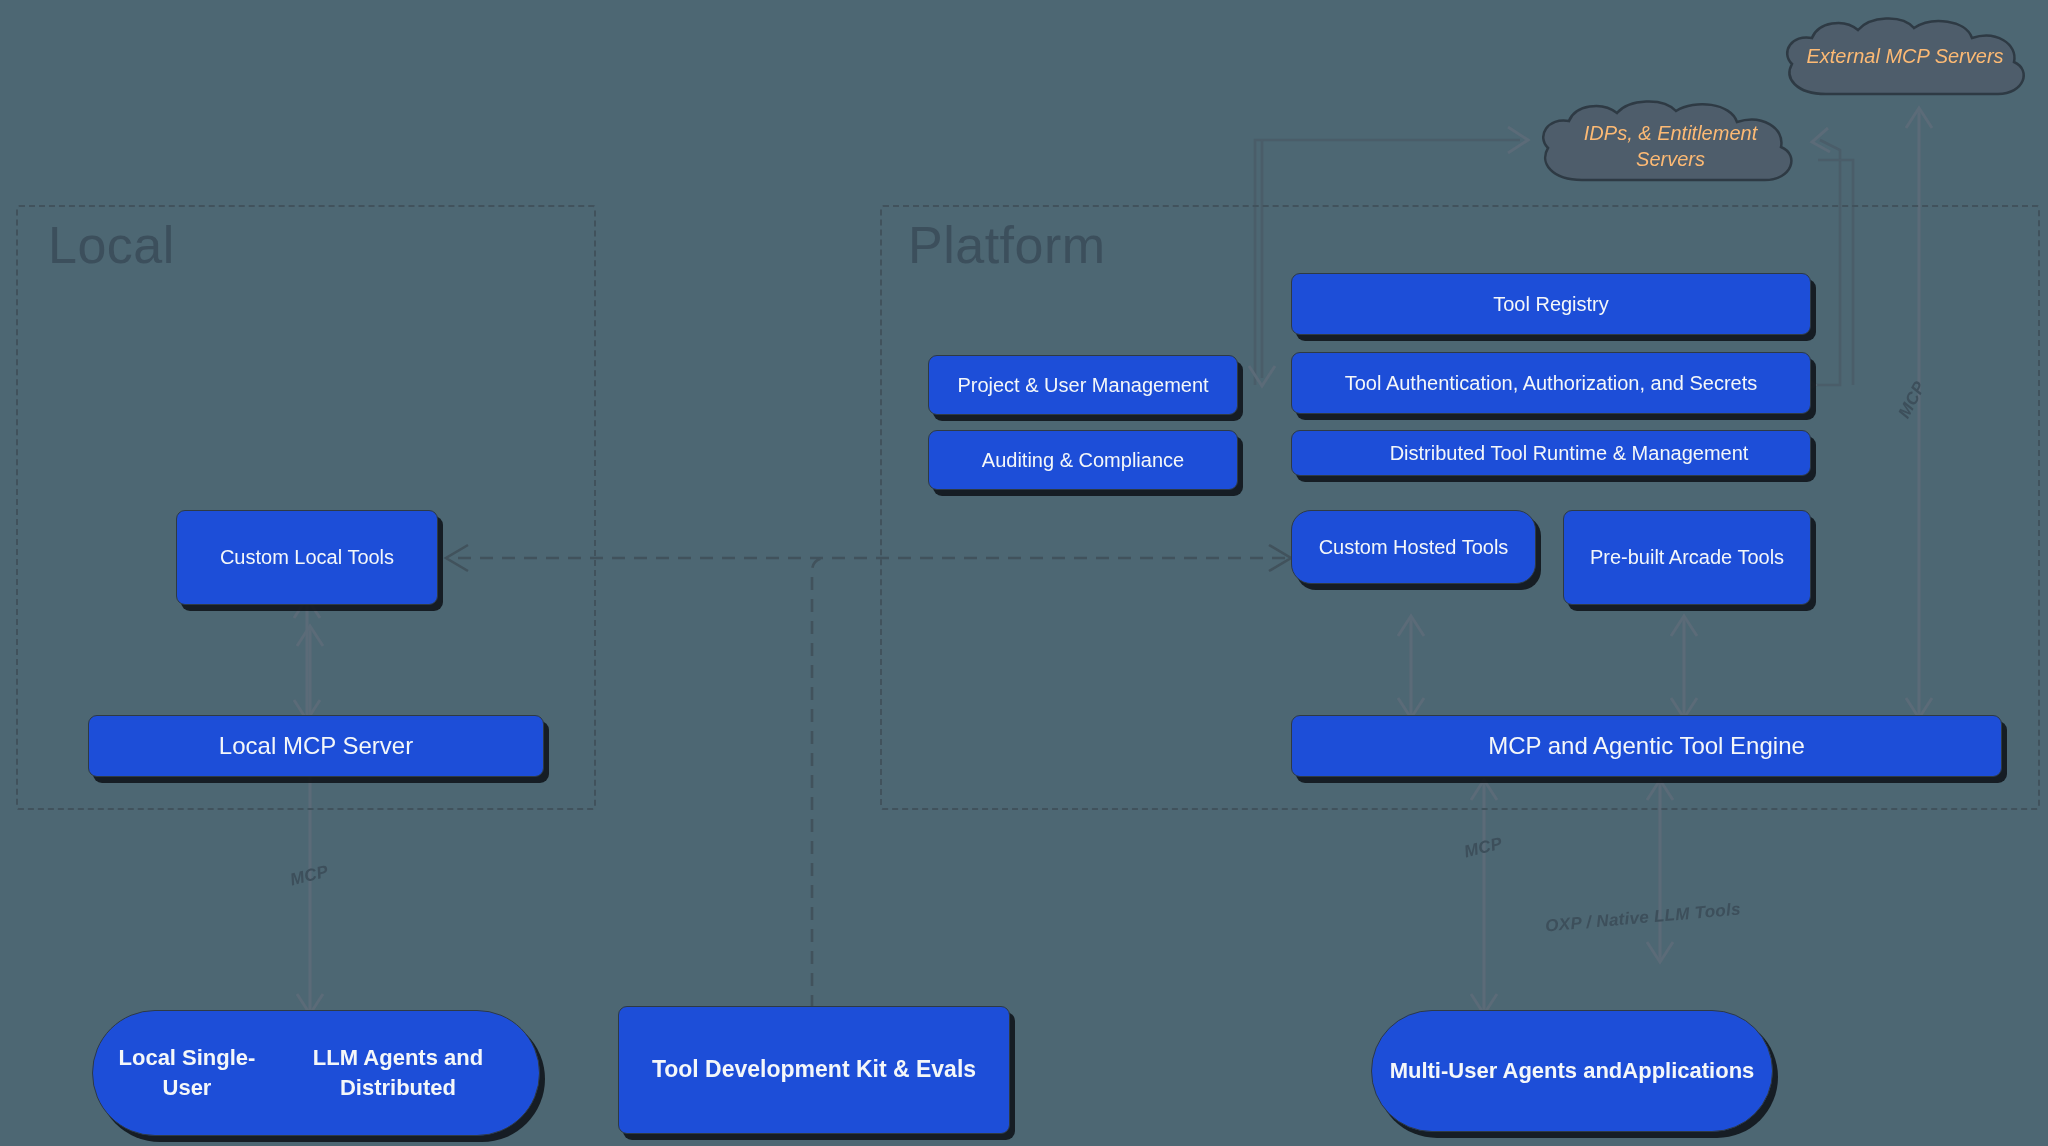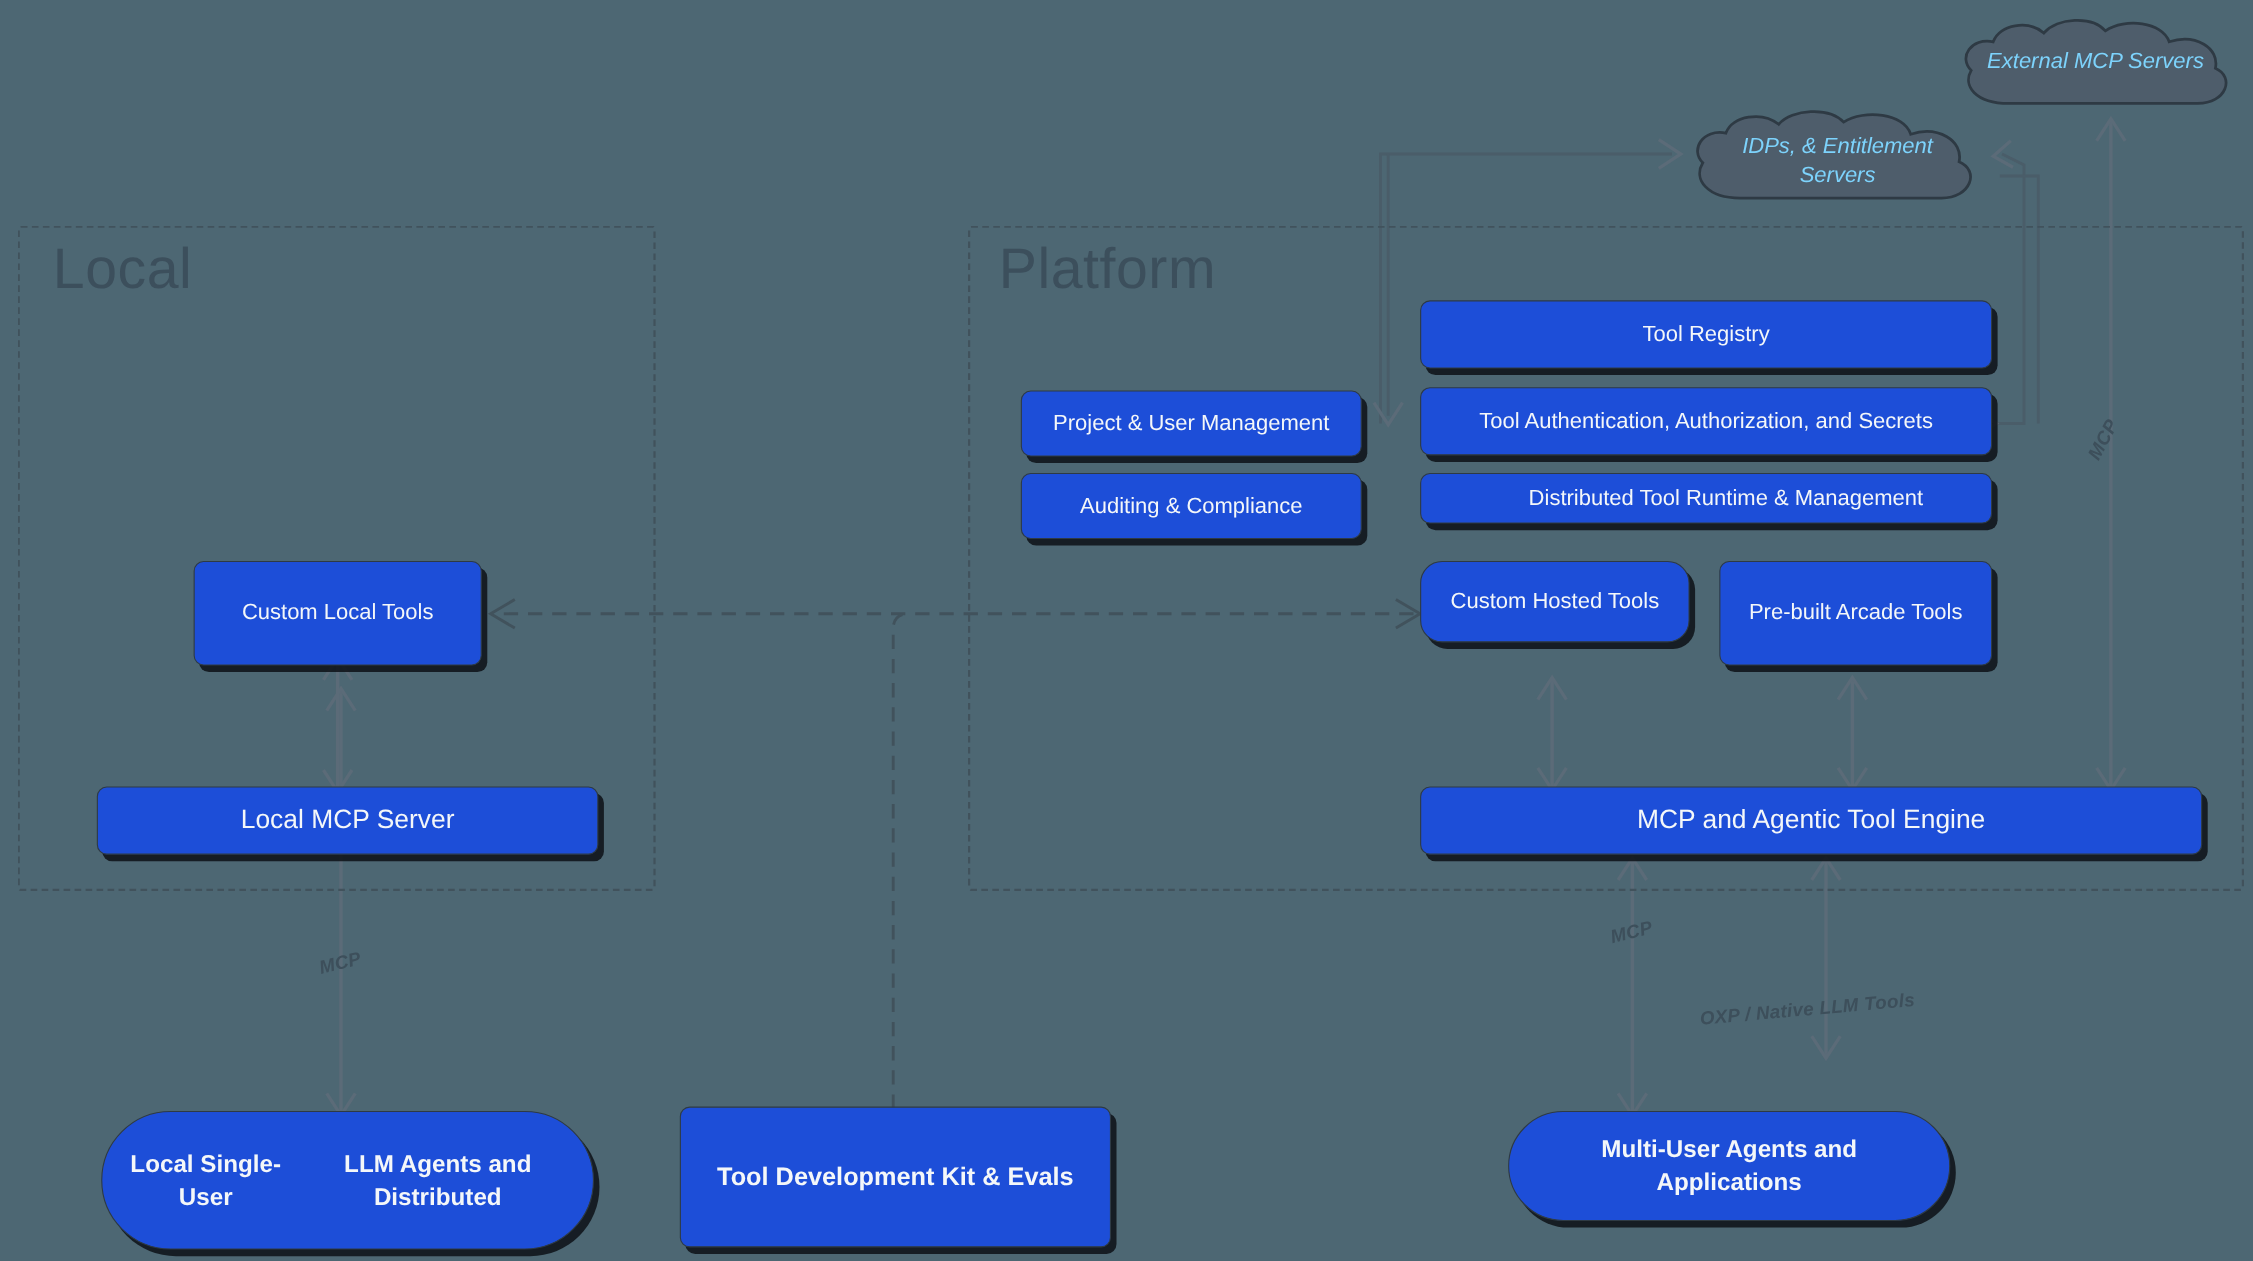--- a/index.html
+++ b/index.html
@@ -50,7 +50,7 @@
   
   .cloud{
     position:absolute;
-    color:#7dd3fc;
+    color:#fdba74;
     font-style:italic;
     font-size:20px;
     text-align:center;

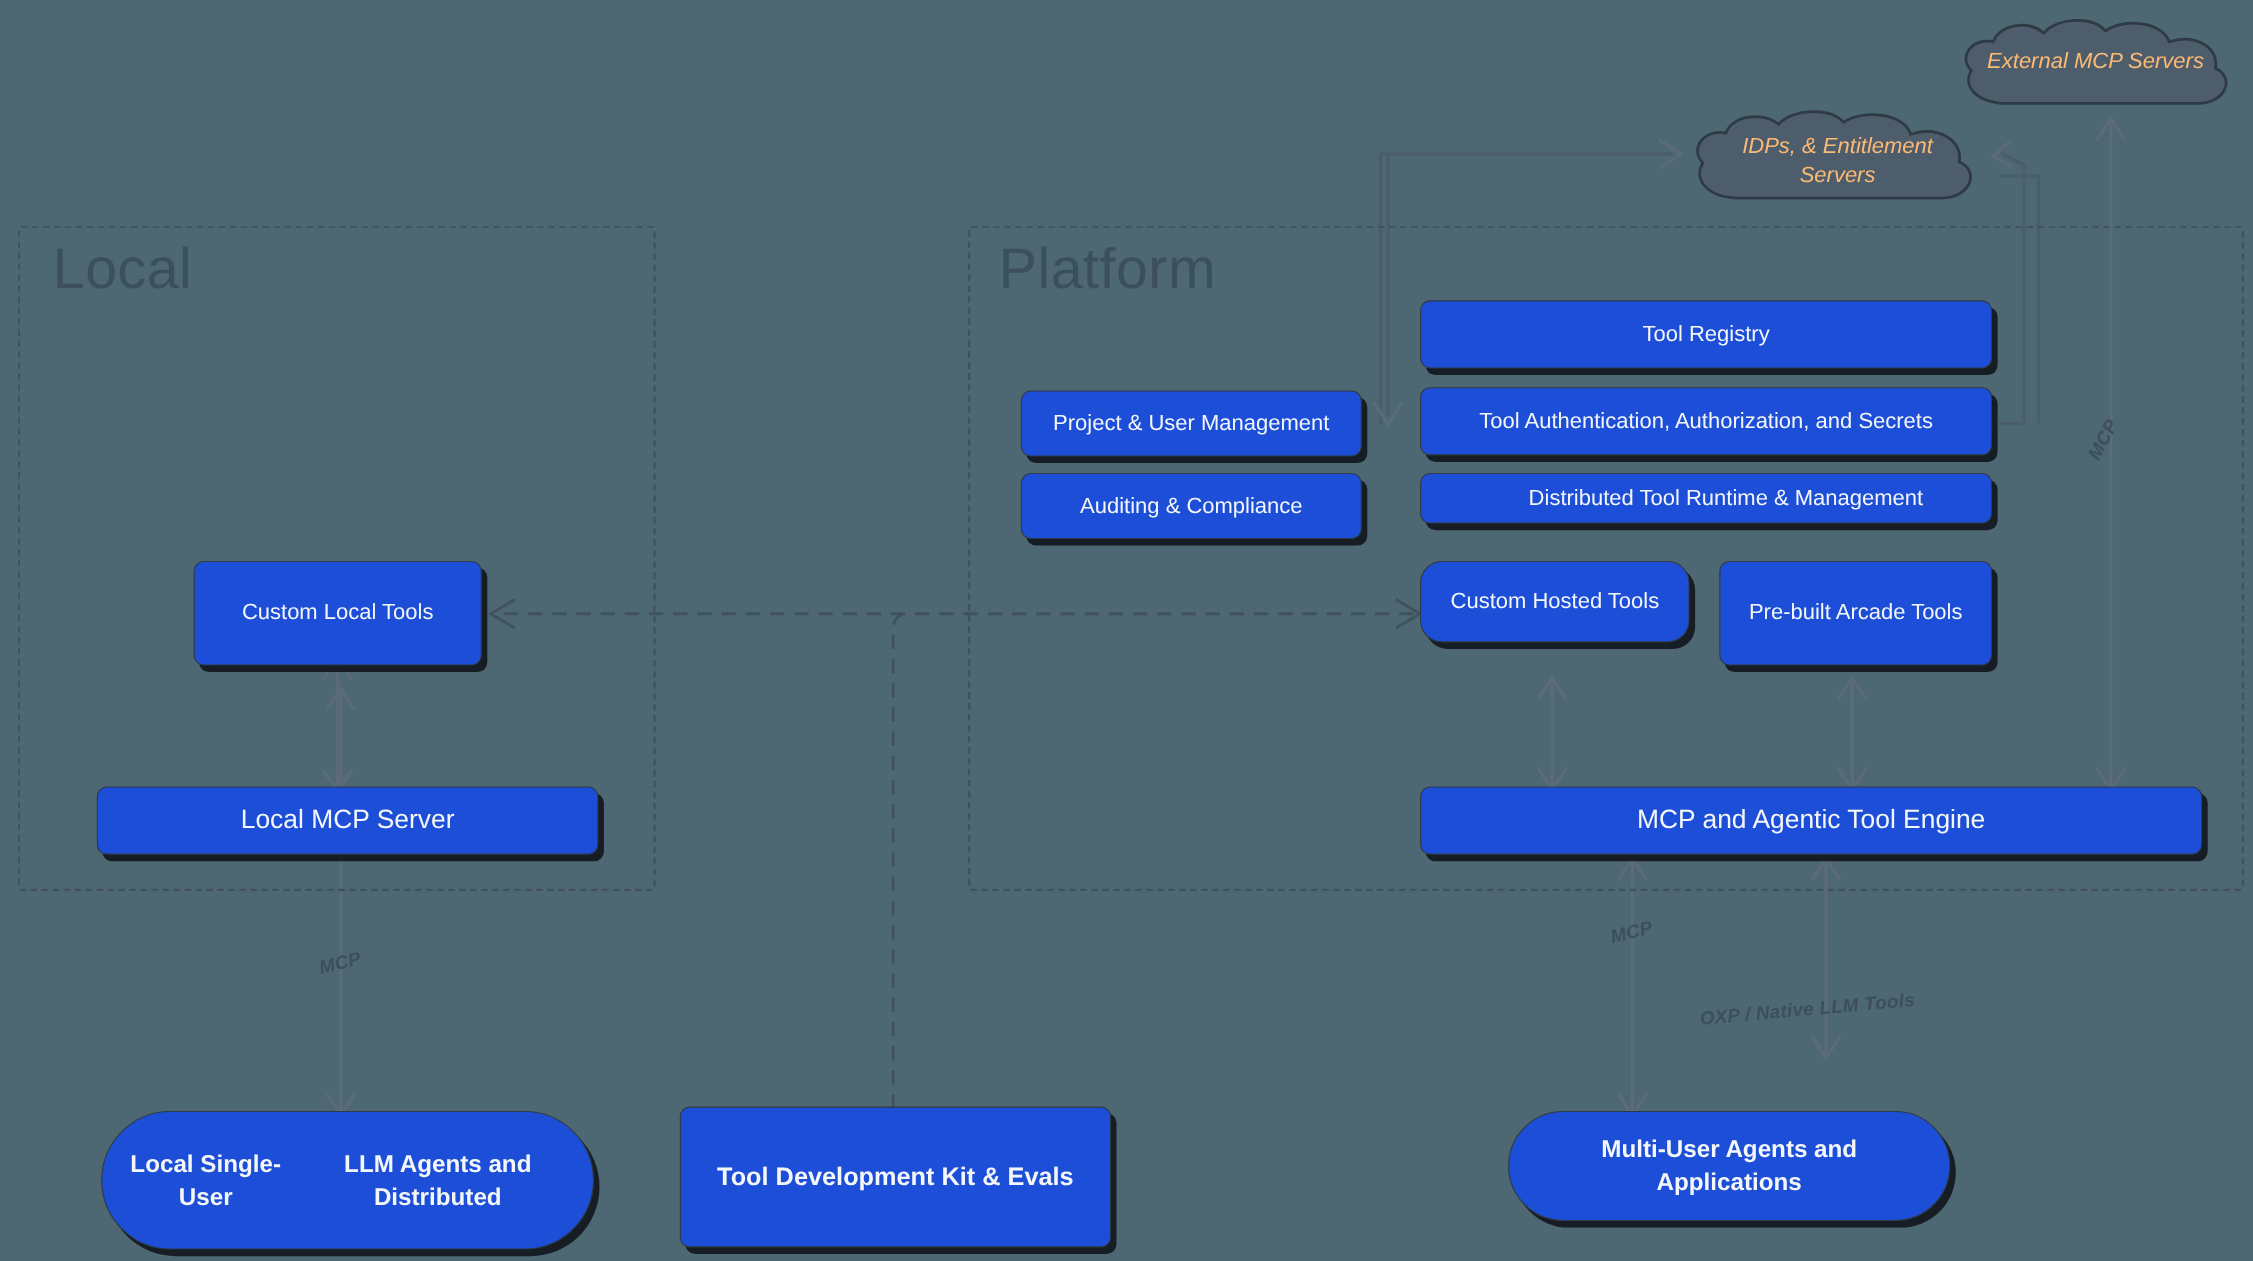--- a/index.html
+++ b/index.html
@@ -181,7 +181,7 @@
 
   <div class="node big" style="left:1291px;top:715px;width:711px;height:62px;">MCP and Agentic Tool Engine</div>
 
-  <div class="node stadium" style="left:1371px;top:1010px;width:402px;height:100px;flex-direction:column;">
+  <div class="node stadium" style="left:1371px;top:1010px;width:402px;height:122px;">
     <span>Multi-User Agents and</span>
     <span>Applications</span>
   </div>

